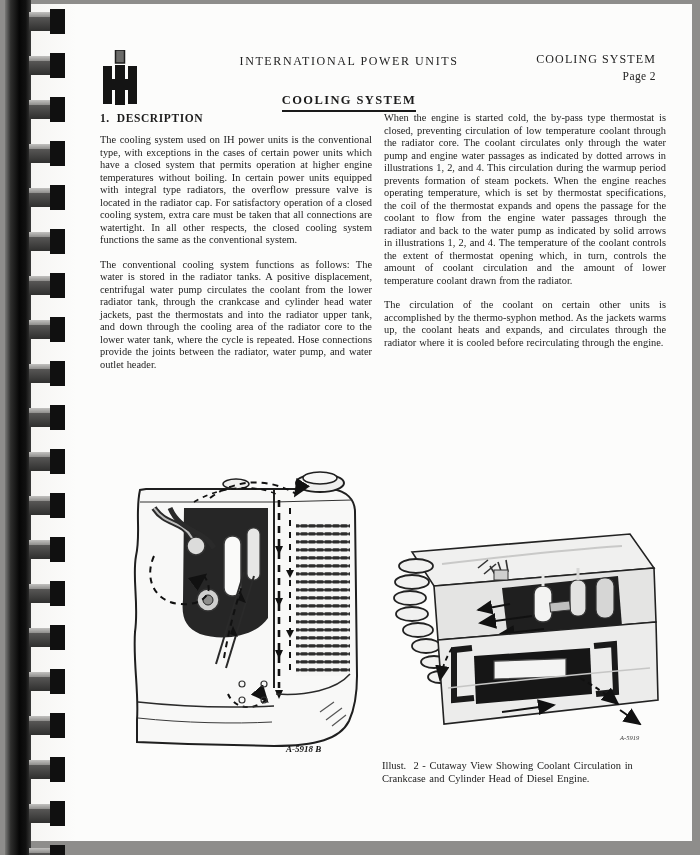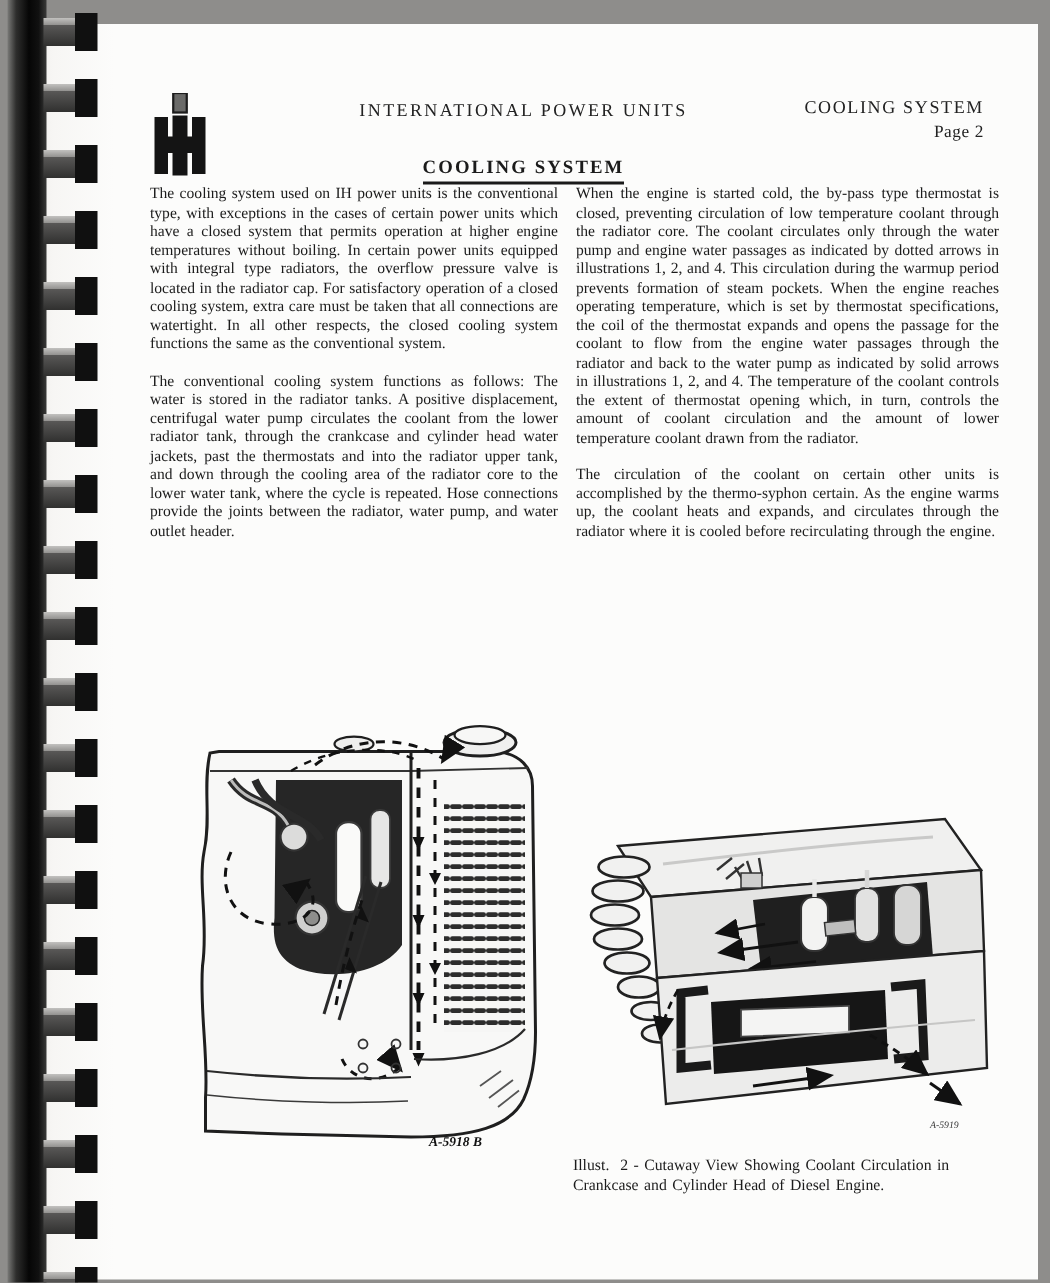--- a/index.html
+++ b/index.html
@@ -12,7 +12,7 @@
   }
   .scan-frame{position:absolute;inset:0;}
   .page{
-    position:absolute;left:6px;top:16px;width:686px;height:837px;
+    position:absolute;left:6px;top:4px;width:686px;height:837px;
     background:linear-gradient(90deg,#e9e8e5 0px,#f7f6f4 30px,#fcfcfb 70px,#fcfcfb 100%);
     color:#1b1b1b;
     text-decoration:underline;

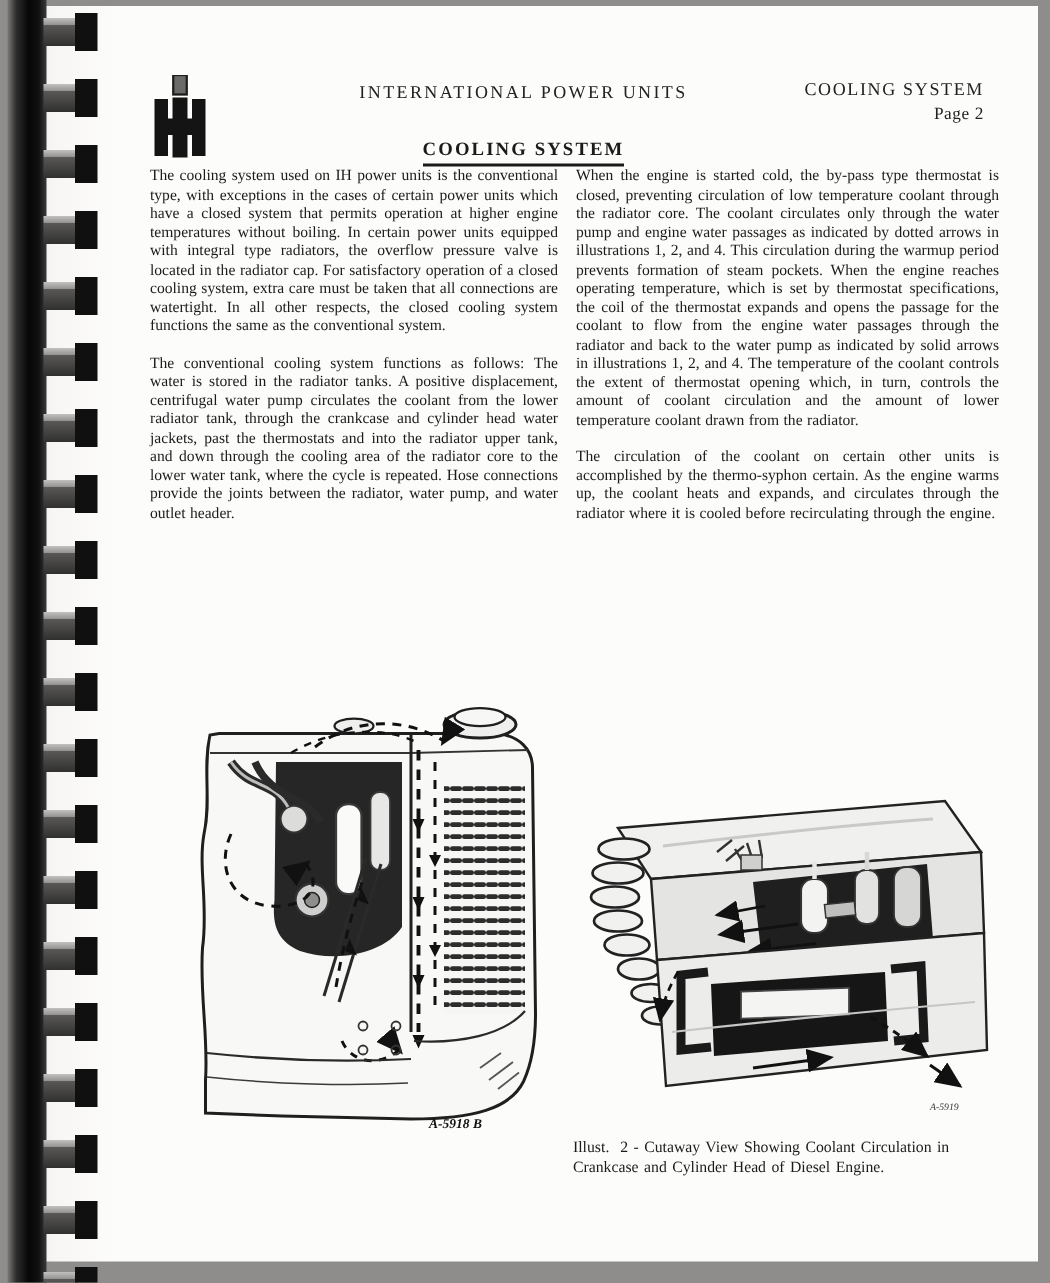--- a/index.html
+++ b/index.html
@@ -103,6 +103,7 @@
 
     <div class="columns">
       <div class="col left">
+        <p class="sec-heading">1.&nbsp;&nbsp;DESCRIPTION</p>
         <p class="body-par">The cooling system used on IH power units is the conventional type, with exceptions in the cases of certain power units which have a closed system that permits operation at higher engine temperatures without boiling. In certain power units equipped with integral type radiators, the overflow pressure valve is located in the radiator cap. For satisfactory operation of a closed cooling system, extra care must be taken that all connections are watertight. In all other respects, the closed cooling system functions the same as the conventional system.</p>
         <p class="body-par">The conventional cooling system functions as follows: The water is stored in the radiator tanks. A positive displacement, centrifugal water pump circulates the coolant from the lower radiator tank, through the crankcase and cylinder head water jackets, past the thermostats and into the radiator upper tank, and down through the cooling area of the radiator core to the lower water tank, where the cycle is repeated. Hose connections provide the joints between the radiator, water pump, and water outlet header.</p>
       </div>

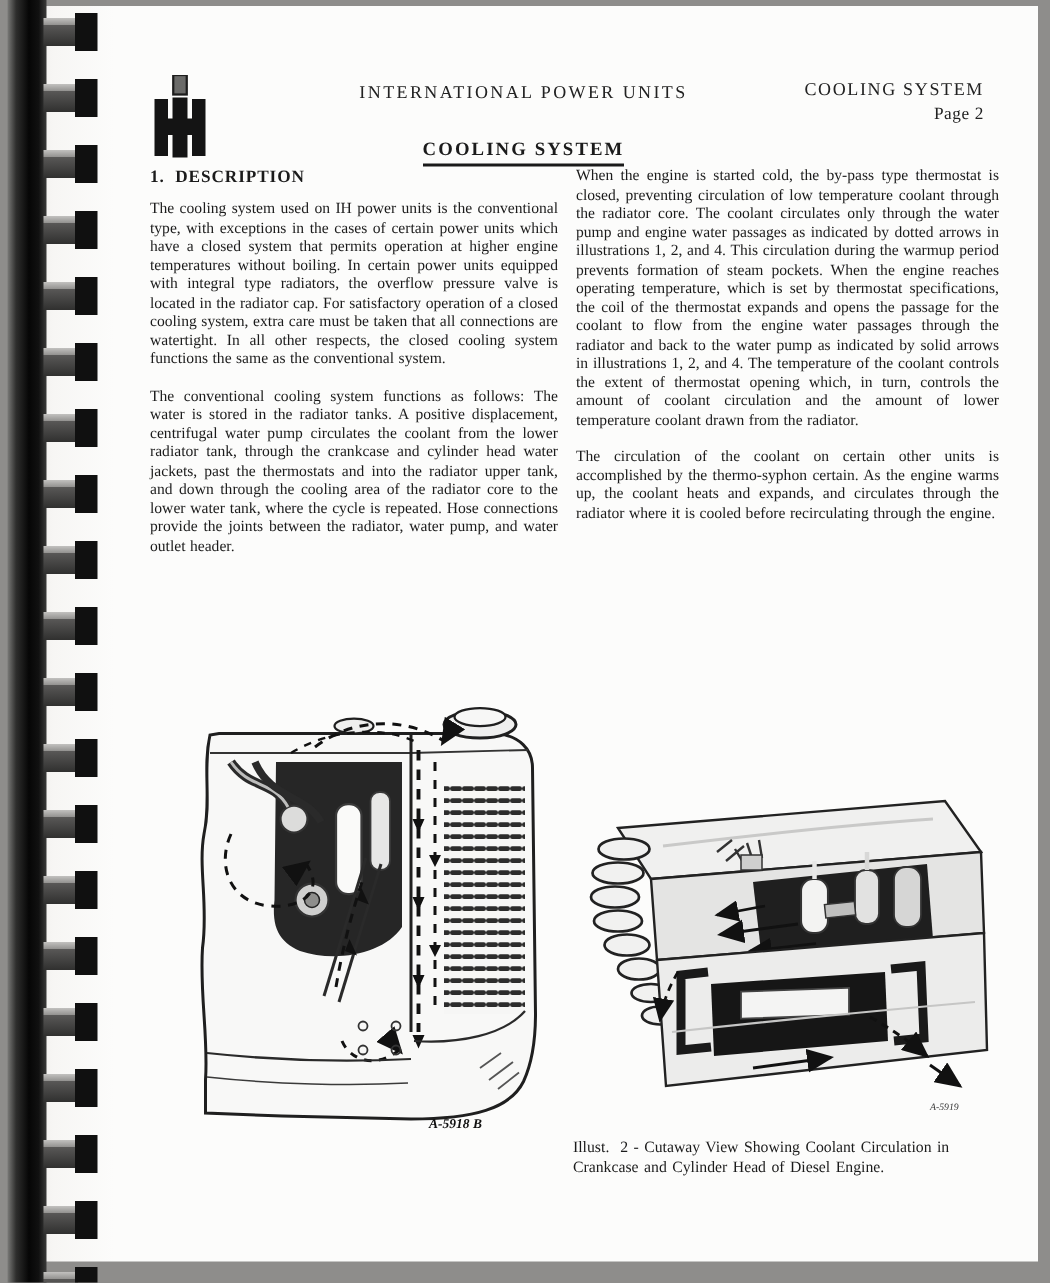--- a/index.html
+++ b/index.html
@@ -109,7 +109,7 @@
       </div>
       <div class="col right">
         <p class="body-par">When the engine is started cold, the by-pass type thermostat is closed, preventing circulation of low temperature coolant through the radiator core. The coolant circulates only through the water pump and engine water passages as indicated by dotted arrows in illustrations 1, 2, and 4. This circulation during the warmup period prevents formation of steam pockets. When the engine reaches operating temperature, which is set by thermostat specifications, the coil of the thermostat expands and opens the passage for the coolant to flow from the engine water passages through the radiator and back to the water pump as indicated by solid arrows in illustrations 1, 2, and 4. The temperature of the coolant controls the extent of thermostat opening which, in turn, controls the amount of coolant circulation and the amount of lower temperature coolant drawn from the radiator.</p>
-        <p class="body-par">The circulation of the coolant on certain other units is accomplished by the thermo-syphon certain. As the engine warms up, the coolant heats and expands, and circulates through the radiator where it is cooled before recirculating through the engine.</p>
+        <p class="body-par">The circulation of the coolant on certain other units is accomplished by the thermo-syphon method. As the jackets warms up, the coolant heats and expands, and circulates through the radiator where it is cooled before recirculating through the engine.</p>
       </div>
     </div>
 

